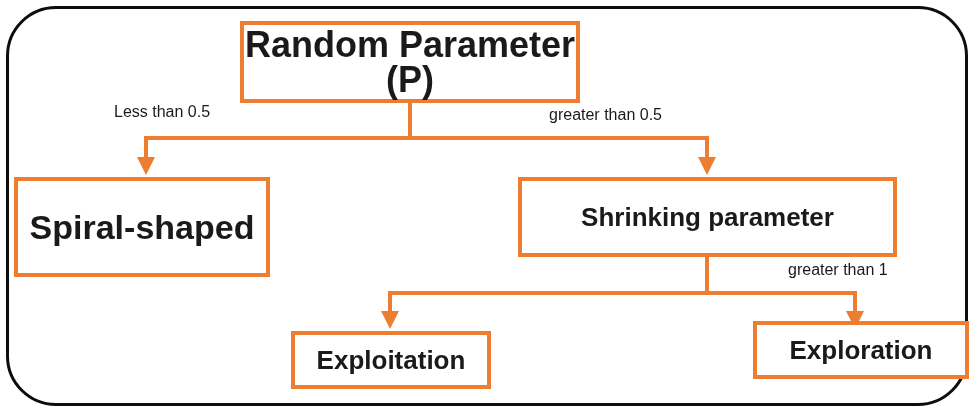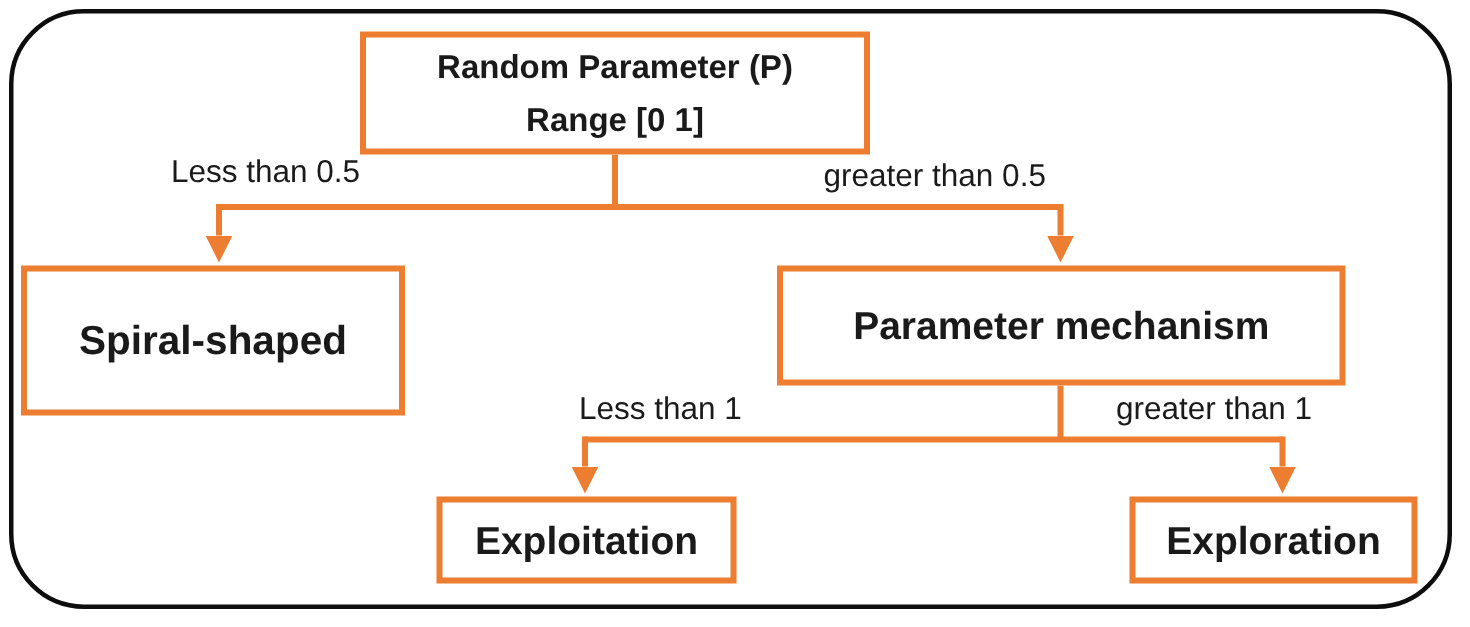--- a/index.html
+++ b/index.html
@@ -47,7 +47,7 @@
     font-weight: 700;
   }
   .node .line { display: block; }
-  .node-root      { left: 240px; top: 21px;  width: 340px; height: 82px;  font-size: 22px; line-height: 35px; }
+  .node-root      { left: 240px; top: 21px;  width: 340px; height: 82px;  font-size: 36px; line-height: 35px; }
   .node-spiral    { left: 14px;  top: 177px; width: 256px; height: 100px; font-size: 27px; line-height: 36px; justify-content: center; }
   .node-shrink    { left: 518px; top: 177px; width: 379px; height: 80px;  font-size: 26px; line-height: 35px; }
   .node-exploit   { left: 291px; top: 331px; width: 200px; height: 58px;  font-size: 26px; align-items: center; }

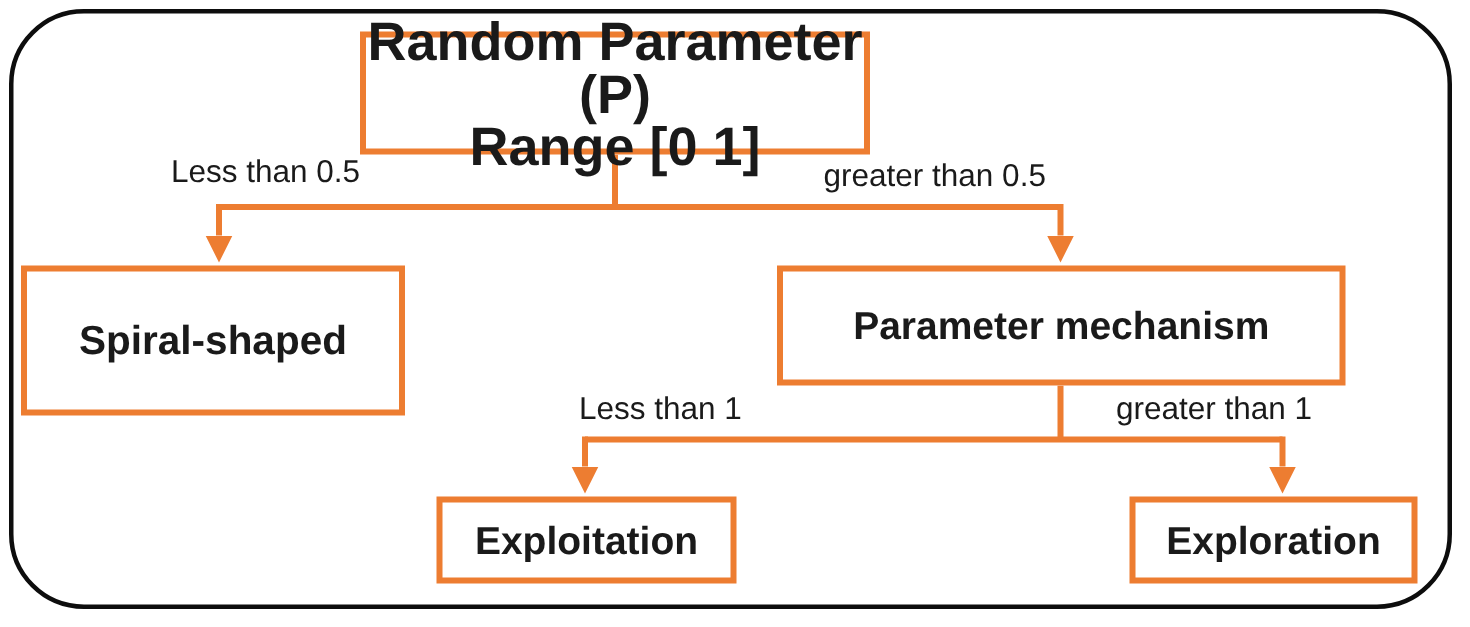--- a/index.html
+++ b/index.html
@@ -55,7 +55,7 @@
   .edge-label {
     position: absolute;
     color: #1a1a1a;
-    font-size: 21px;
+    font-size: 16px;
     font-weight: 400;
     white-space: nowrap;
   }

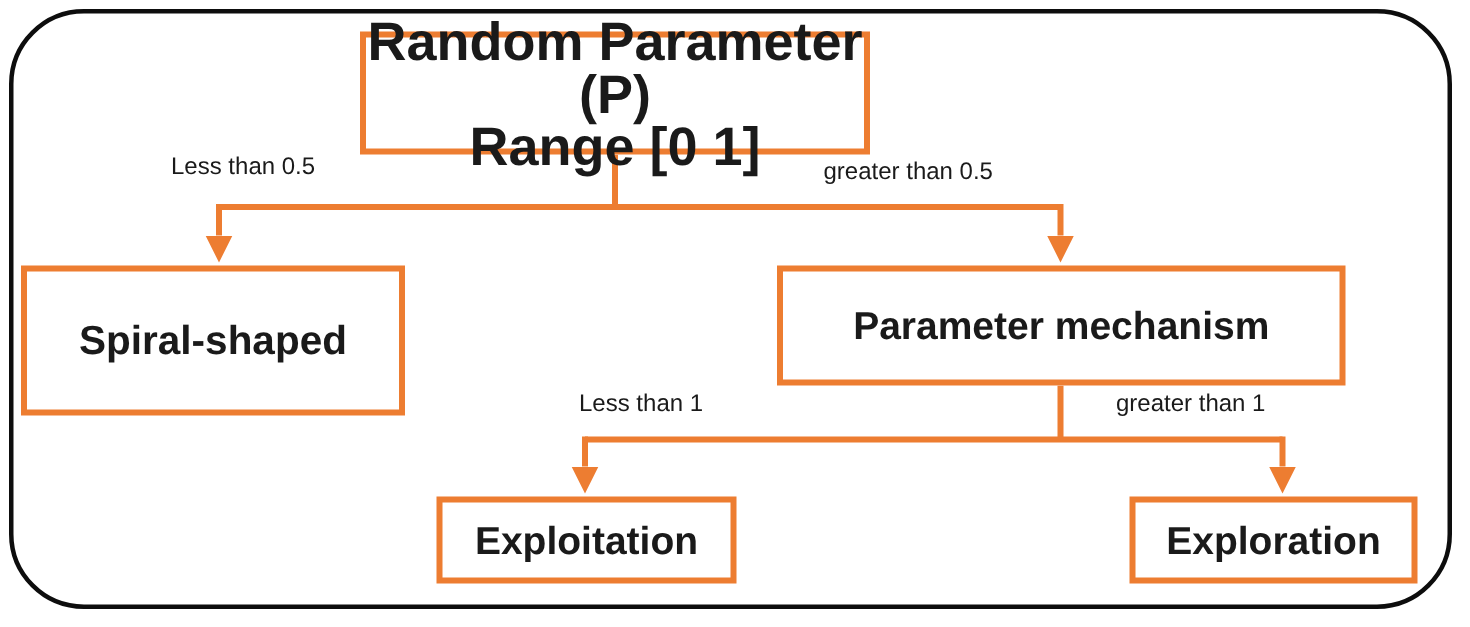--- a/index.html
+++ b/index.html
@@ -89,7 +89,6 @@
 
   <div class="node node-root">
     <span class="line">Random Parameter (P)</span>
-    <span class="line">Range [0 1]</span>
   </div>
 
   <div class="node node-spiral">

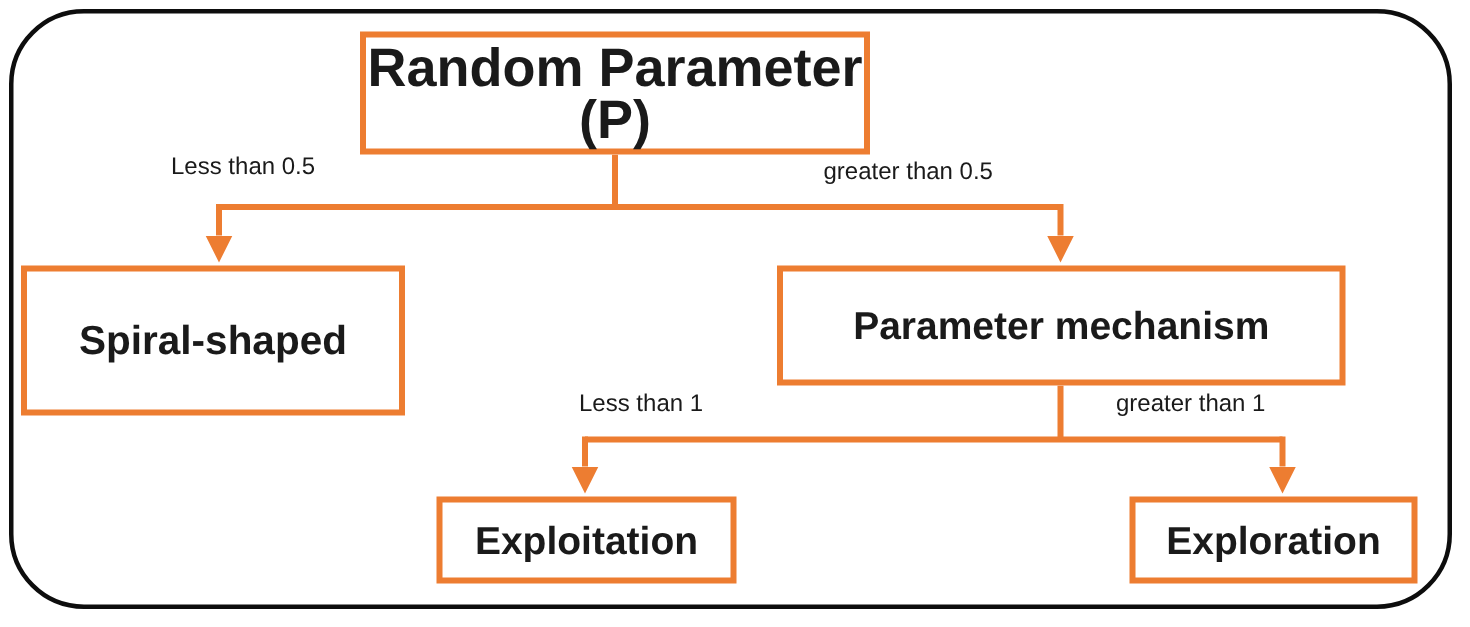--- a/index.html
+++ b/index.html
@@ -48,7 +48,7 @@
   }
   .node .line { display: block; }
   .node-root      { left: 240px; top: 21px;  width: 340px; height: 82px;  font-size: 36px; line-height: 35px; }
-  .node-spiral    { left: 14px;  top: 177px; width: 256px; height: 100px; font-size: 27px; line-height: 36px; justify-content: center; }
+  .node-spiral    { left: 14px;  top: 177px; width: 256px; height: 100px; font-size: 34px; line-height: 36px; justify-content: center; }
   .node-shrink    { left: 518px; top: 177px; width: 379px; height: 80px;  font-size: 26px; line-height: 35px; }
   .node-exploit   { left: 291px; top: 331px; width: 200px; height: 58px;  font-size: 26px; align-items: center; }
   .node-explore   { left: 753px; top: 331px; width: 192px; height: 58px;  font-size: 26px; }

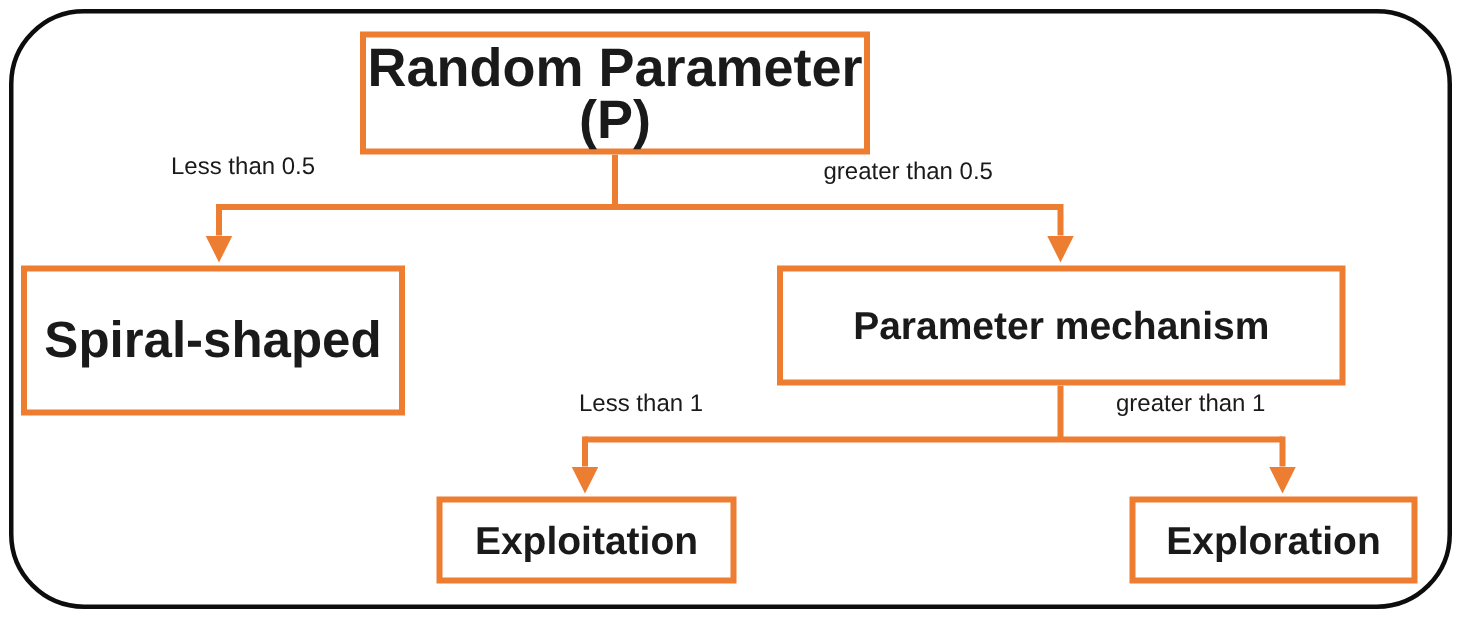--- a/index.html
+++ b/index.html
@@ -96,7 +96,7 @@
   </div>
 
   <div class="node node-shrink">
-    <span class="line">Parameter mechanism</span>
+    <span class="line">Shrinking parameter</span>
   </div>
 
   <div class="node node-exploit">

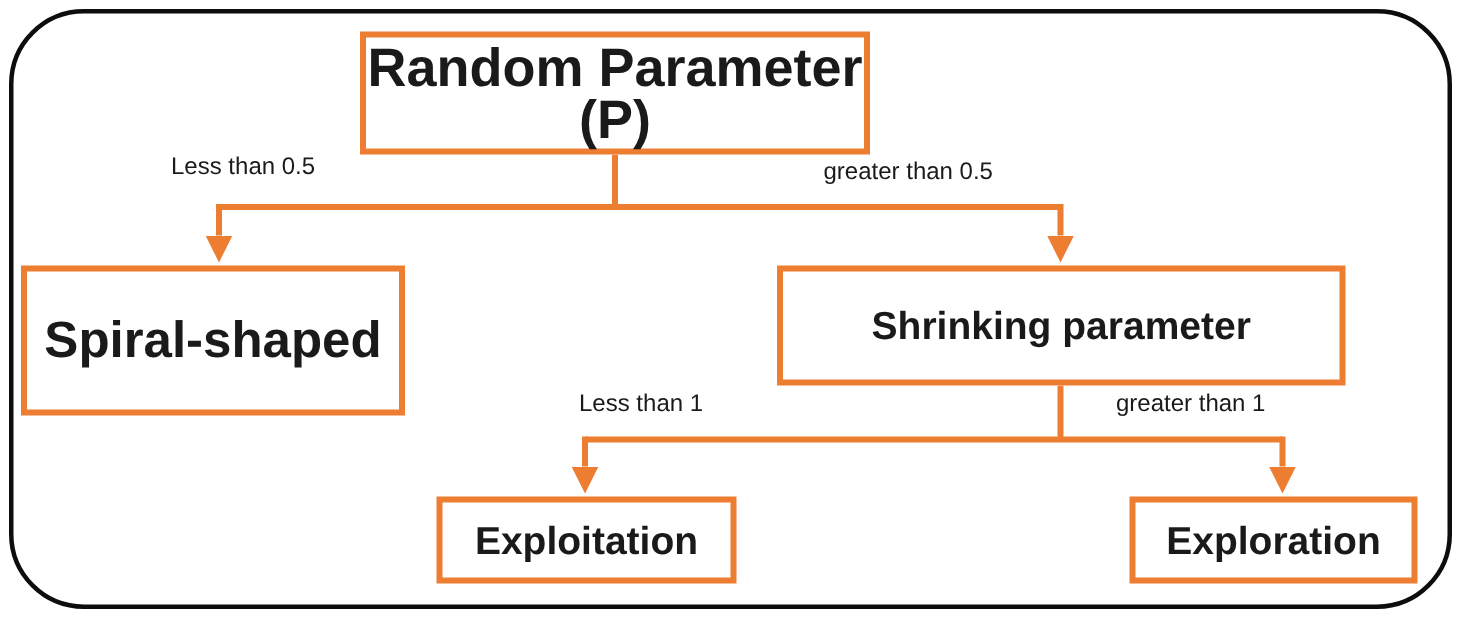--- a/index.html
+++ b/index.html
@@ -109,7 +109,6 @@
 
   <span class="edge-label label-less05">Less than 0.5</span>
   <span class="edge-label label-greater05">greater than 0.5</span>
-  <span class="edge-label label-less1">Less than 1</span>
   <span class="edge-label label-greater1">greater than 1</span>
 
 </div>

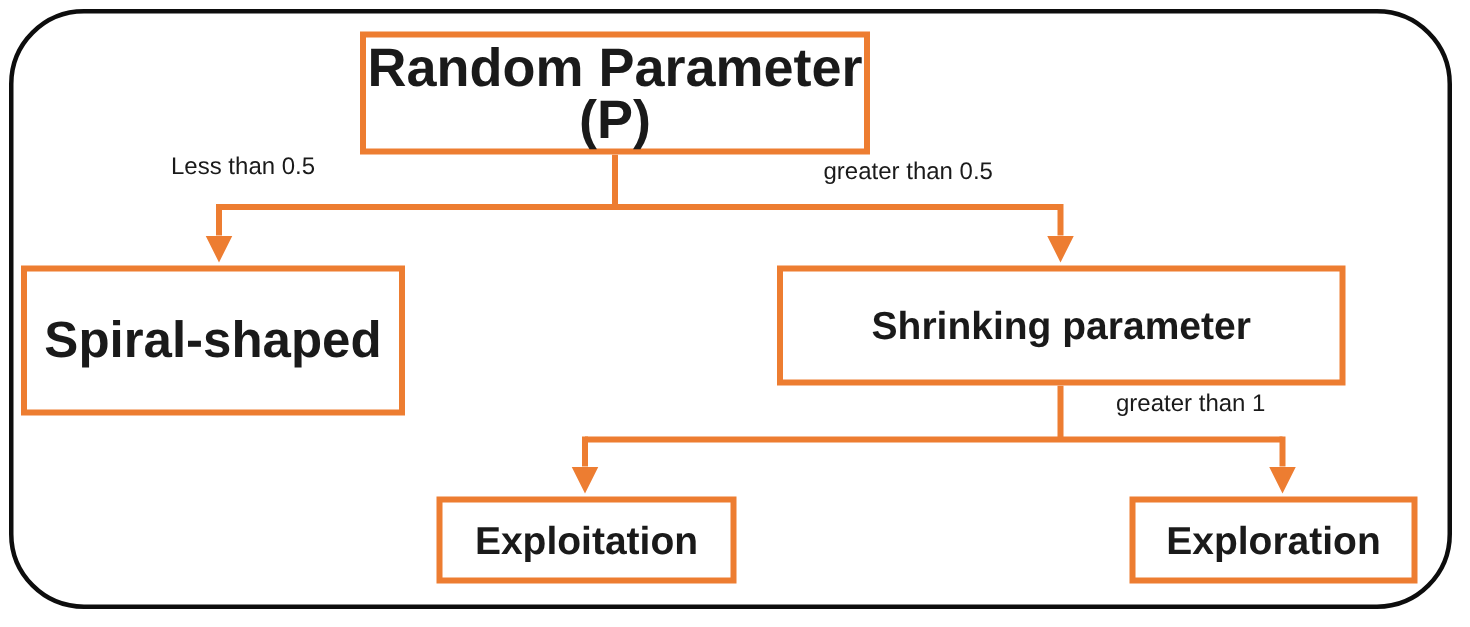--- a/index.html
+++ b/index.html
@@ -62,7 +62,7 @@
   .label-less05    { left: 114px; top: 103px; }
   .label-greater05 { left: 549px; top: 106px; text-align: right; }
   .label-less1     { left: 386px; top: 261px; }
-  .label-greater1  { left: 744px; top: 261px; text-align: right; }
+  .label-greater1  { left: 788px; top: 261px; text-align: right; }
 </style>
 </head>
 <body>

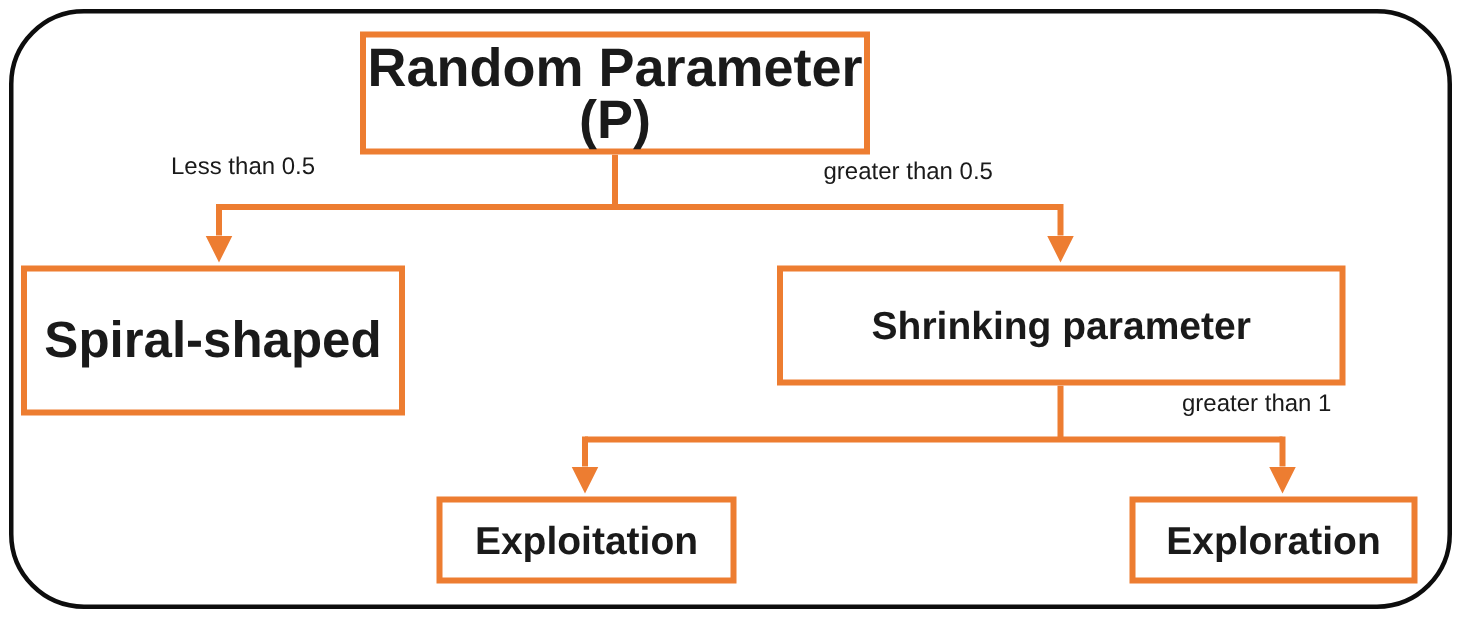--- a/index.html
+++ b/index.html
@@ -51,7 +51,7 @@
   .node-spiral    { left: 14px;  top: 177px; width: 256px; height: 100px; font-size: 34px; line-height: 36px; justify-content: center; }
   .node-shrink    { left: 518px; top: 177px; width: 379px; height: 80px;  font-size: 26px; line-height: 35px; }
   .node-exploit   { left: 291px; top: 331px; width: 200px; height: 58px;  font-size: 26px; align-items: center; }
-  .node-explore   { left: 753px; top: 331px; width: 192px; height: 58px;  font-size: 26px; }
+  .node-explore   { left: 753px; top: 321px; width: 216px; height: 58px;  font-size: 26px; }
   .edge-label {
     position: absolute;
     color: #1a1a1a;

